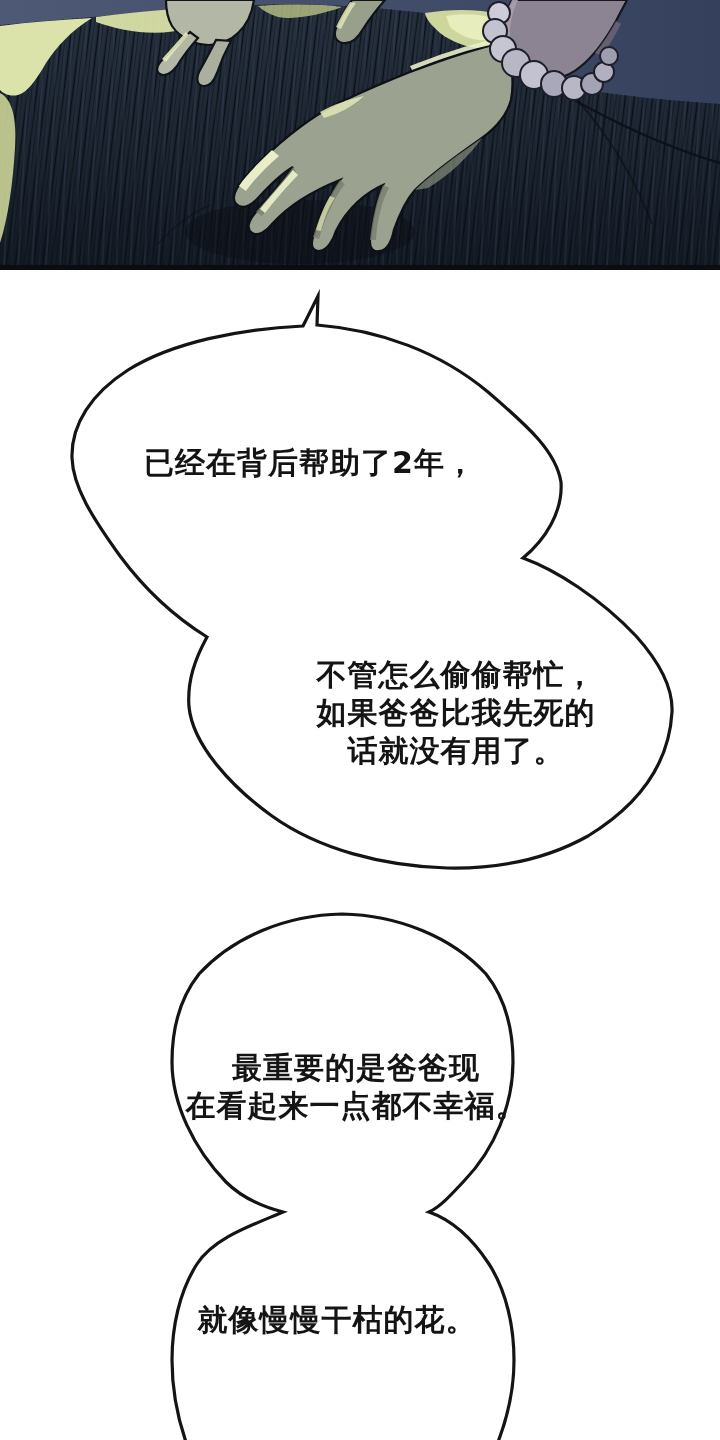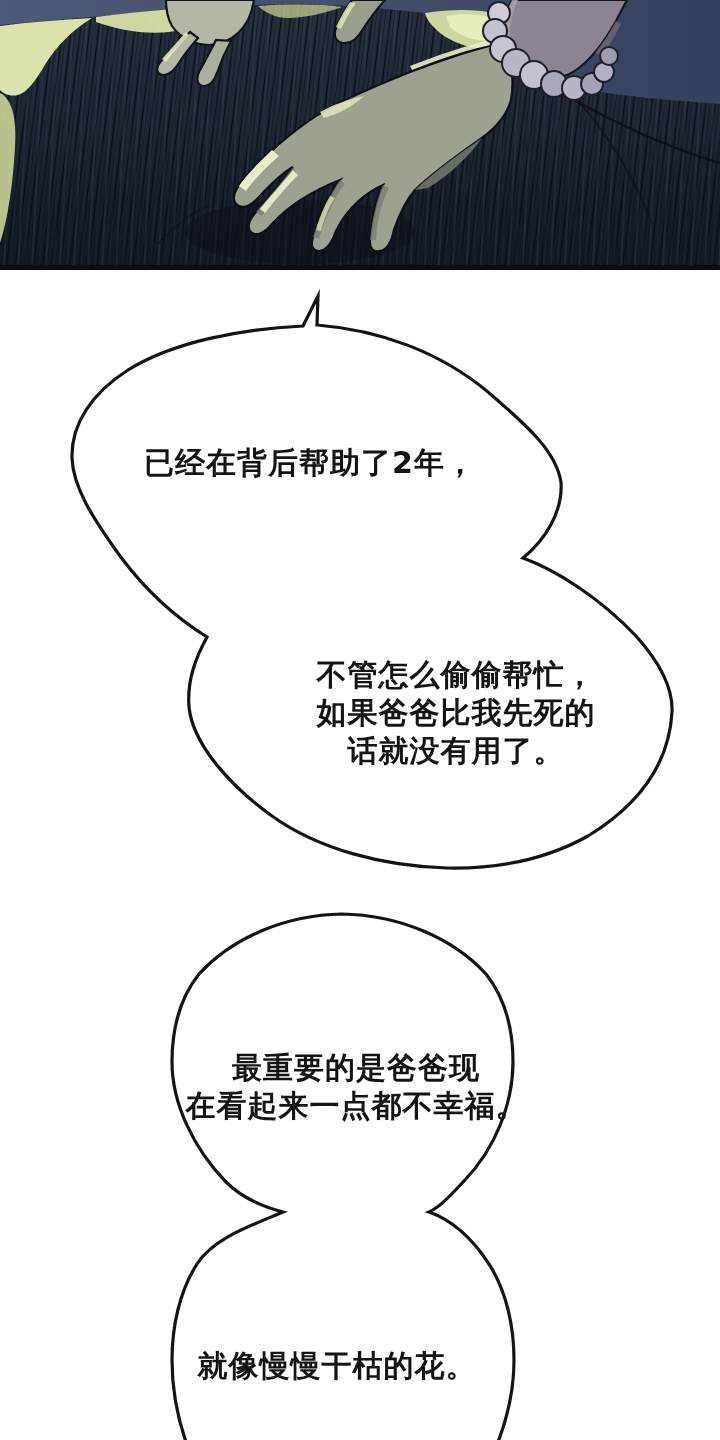--- a/index.html
+++ b/index.html
@@ -171,7 +171,7 @@
     <span class="line">在看起来一点都不幸福。</span>
   </div>
 
-  <div class="bubble-text" style="left:127px;top:1347px;width:420px;text-align:center;">
+  <div class="bubble-text" style="left:127px;top:1301px;width:420px;text-align:center;">
     <span class="line">就像慢慢干枯的花。</span>
   </div>
 

